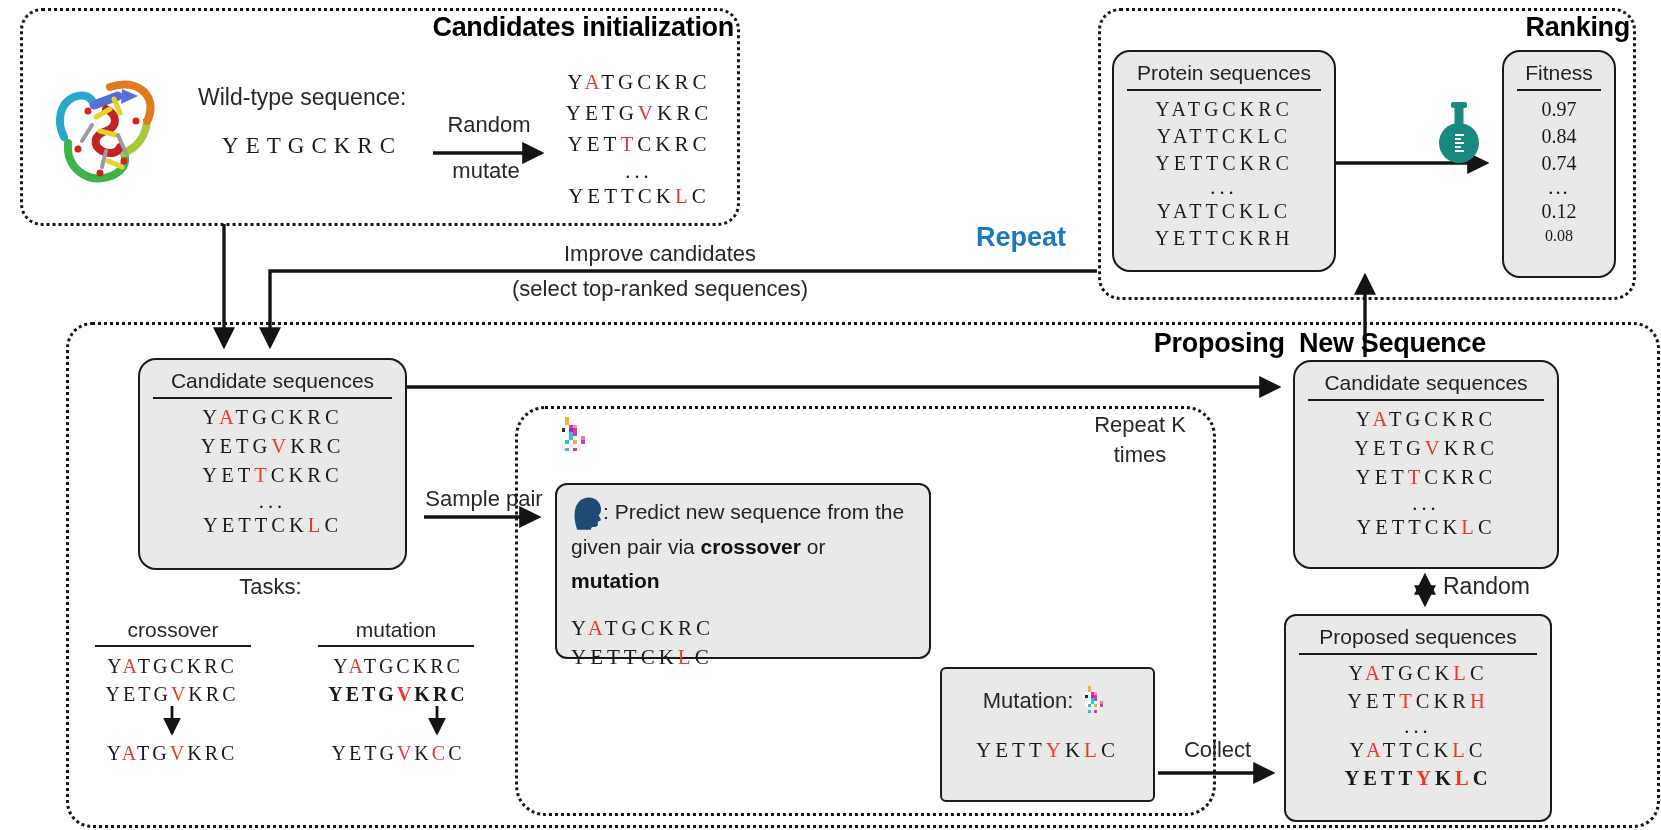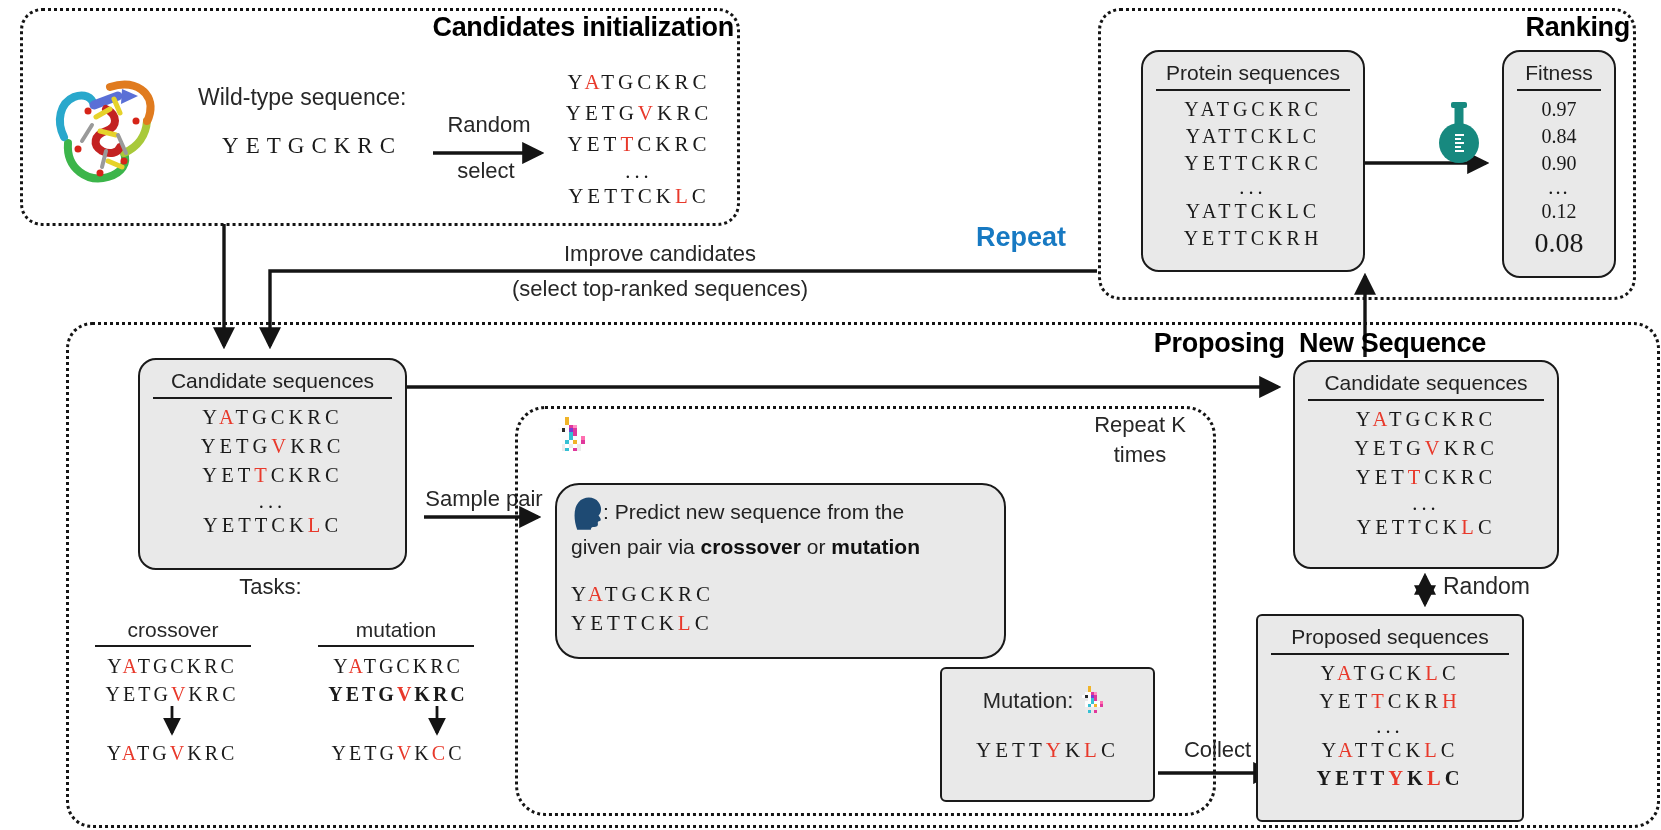--- a/index.html
+++ b/index.html
@@ -131,7 +131,7 @@
   <div class="dashedbox" style="left:1098px;top:8px;width:532px;height:286px;border-radius:22px;"></div>
   <div class="abs title" style="left:1098px;top:12px;width:532px;">Ranking</div>
 
-  <div class="card" style="left:1112px;top:50px;width:220px;height:218px;border-radius:18px;margin-left:29px;">
+  <div class="card" style="left:1112px;top:50px;width:220px;height:218px;border-radius:18px;">
     <div class="hd">Protein sequences</div>
     <div class="rule"></div>
     <div class="rows">

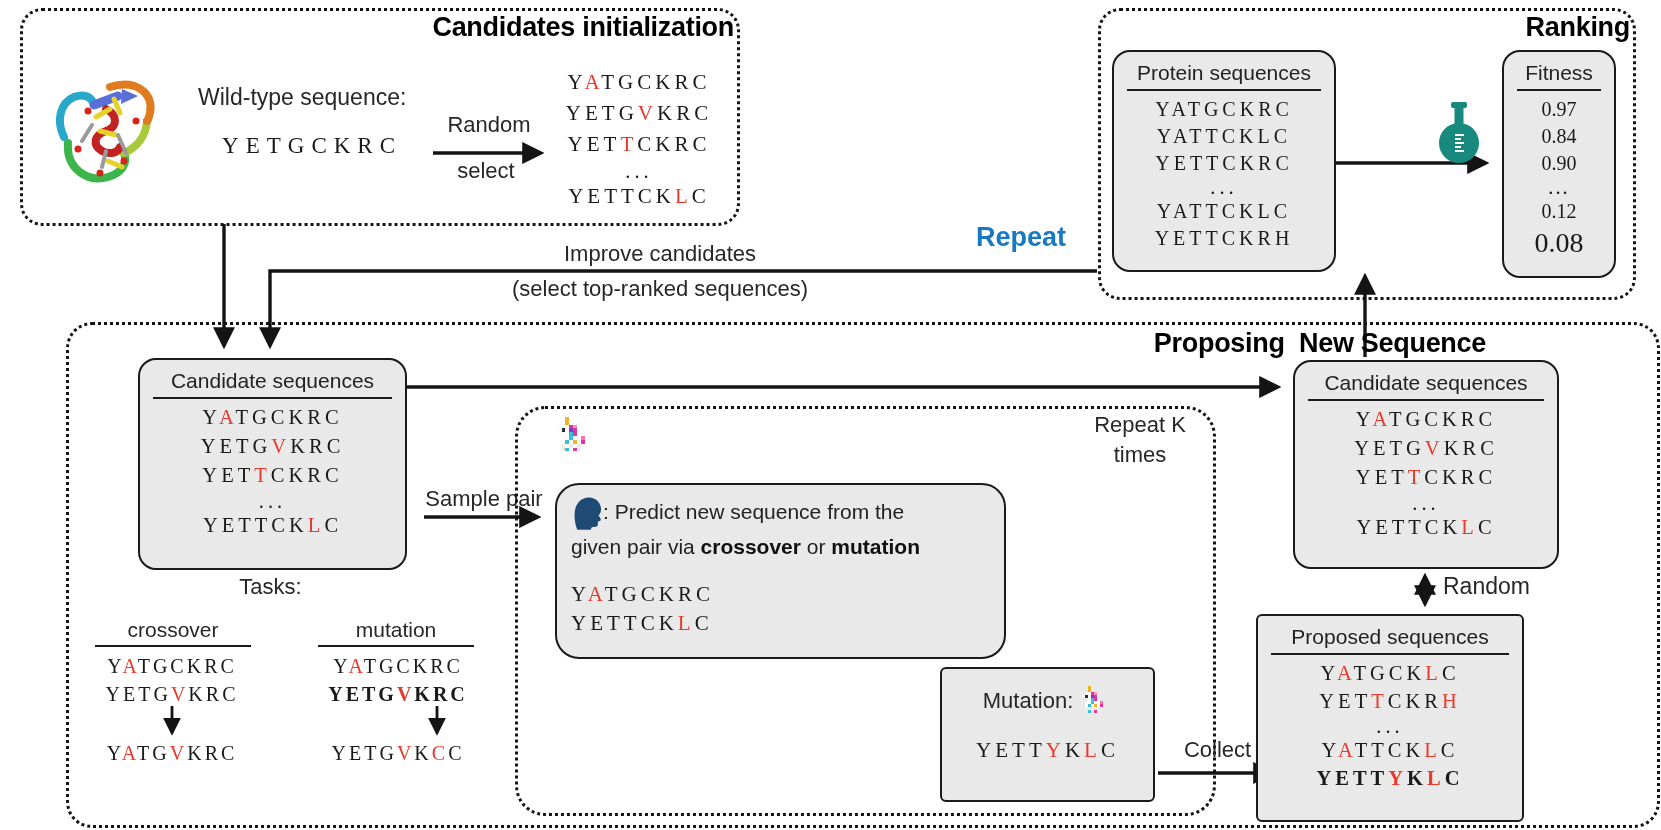--- a/index.html
+++ b/index.html
@@ -118,7 +118,7 @@
   <div class="abs lbl" style="left:198px;top:84px;font-size:23px;">Wild-type sequence:</div>
   <div class="abs seq" style="left:222px;top:133px;font-size:23px;letter-spacing:7px;"><span>Y</span><span>E</span><span>T</span><span>G</span><span>C</span><span>K</span><span>R</span><span>C</span></div>
   <div class="abs lbl center" style="left:430px;top:112px;width:118px;">Random</div>
-  <div class="abs lbl center" style="left:430px;top:158px;width:112px;">select</div>
+  <div class="abs lbl center" style="left:430px;top:158px;width:112px;">mutate</div>
 
   <div class="abs rows" style="left:548px;top:70px;width:182px;">
     <div class="seq" style="height:31px;font-size:21px;"><span>Y</span><span class="red">A</span><span>T</span><span>G</span><span>C</span><span>K</span><span>R</span><span>C</span></div>

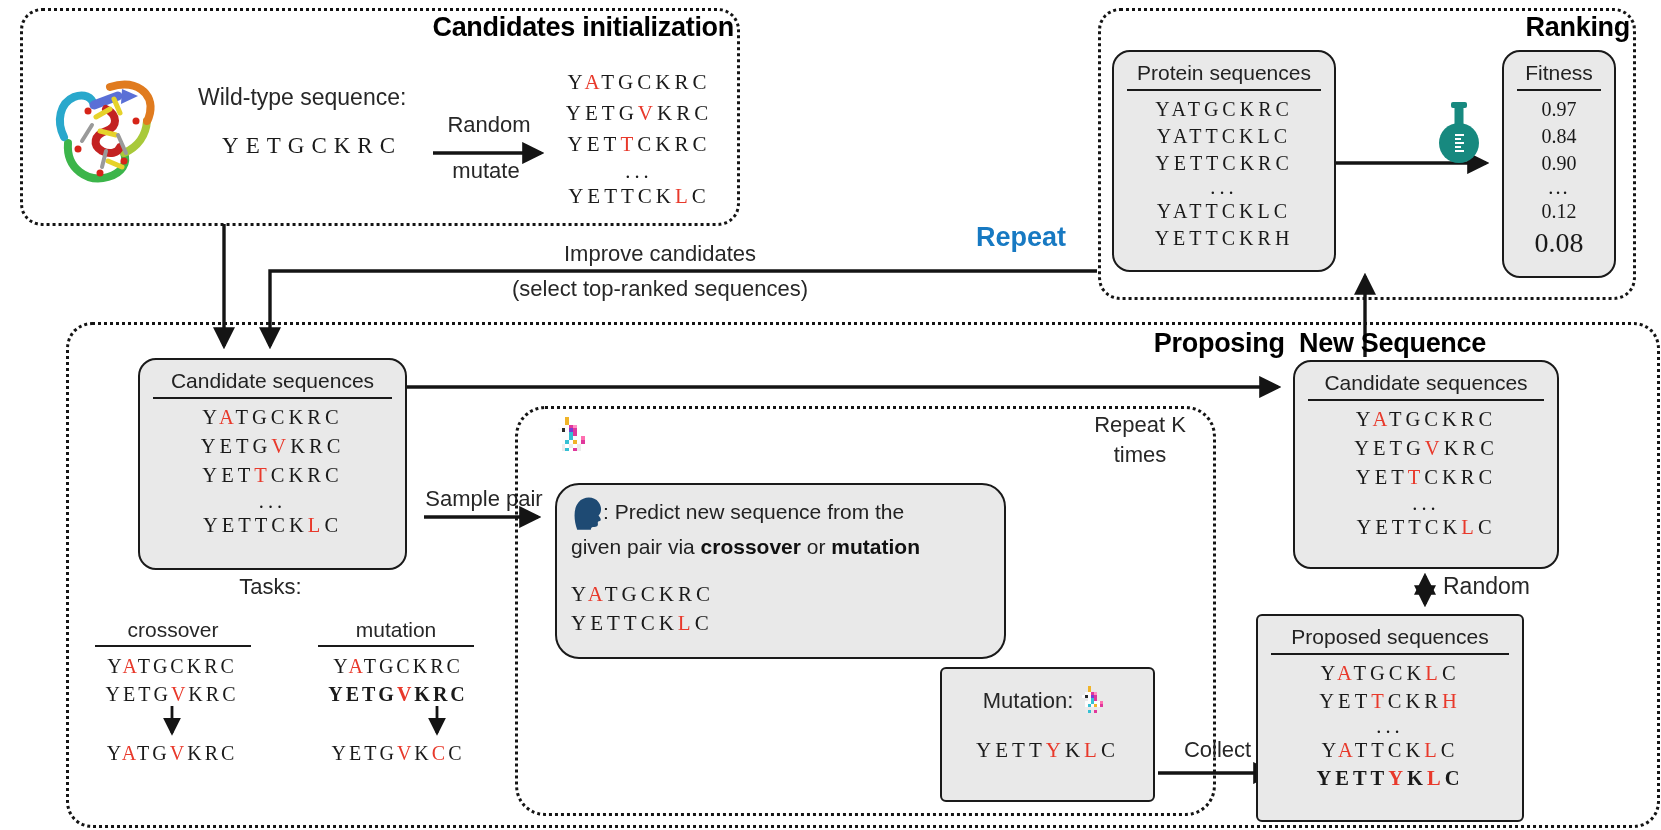--- a/index.html
+++ b/index.html
@@ -165,7 +165,7 @@
     <div class="rows">
       <div class="seq" style="height:27px;font-size:20px;letter-spacing:0;">0.97</div>
       <div class="seq" style="height:27px;font-size:20px;letter-spacing:0;">0.84</div>
-      <div class="seq" style="height:27px;font-size:20px;letter-spacing:0;">0.90</div>
+      <div class="seq" style="height:27px;font-size:20px;letter-spacing:0;">0.74</div>
       <div class="seq dots" style="letter-spacing:2px;">...</div>
       <div class="seq" style="height:27px;font-size:20px;letter-spacing:0;">0.12</div>
       <div class="seq" style="height:27px;font-size:28px;letter-spacing:0;">0.08</div>

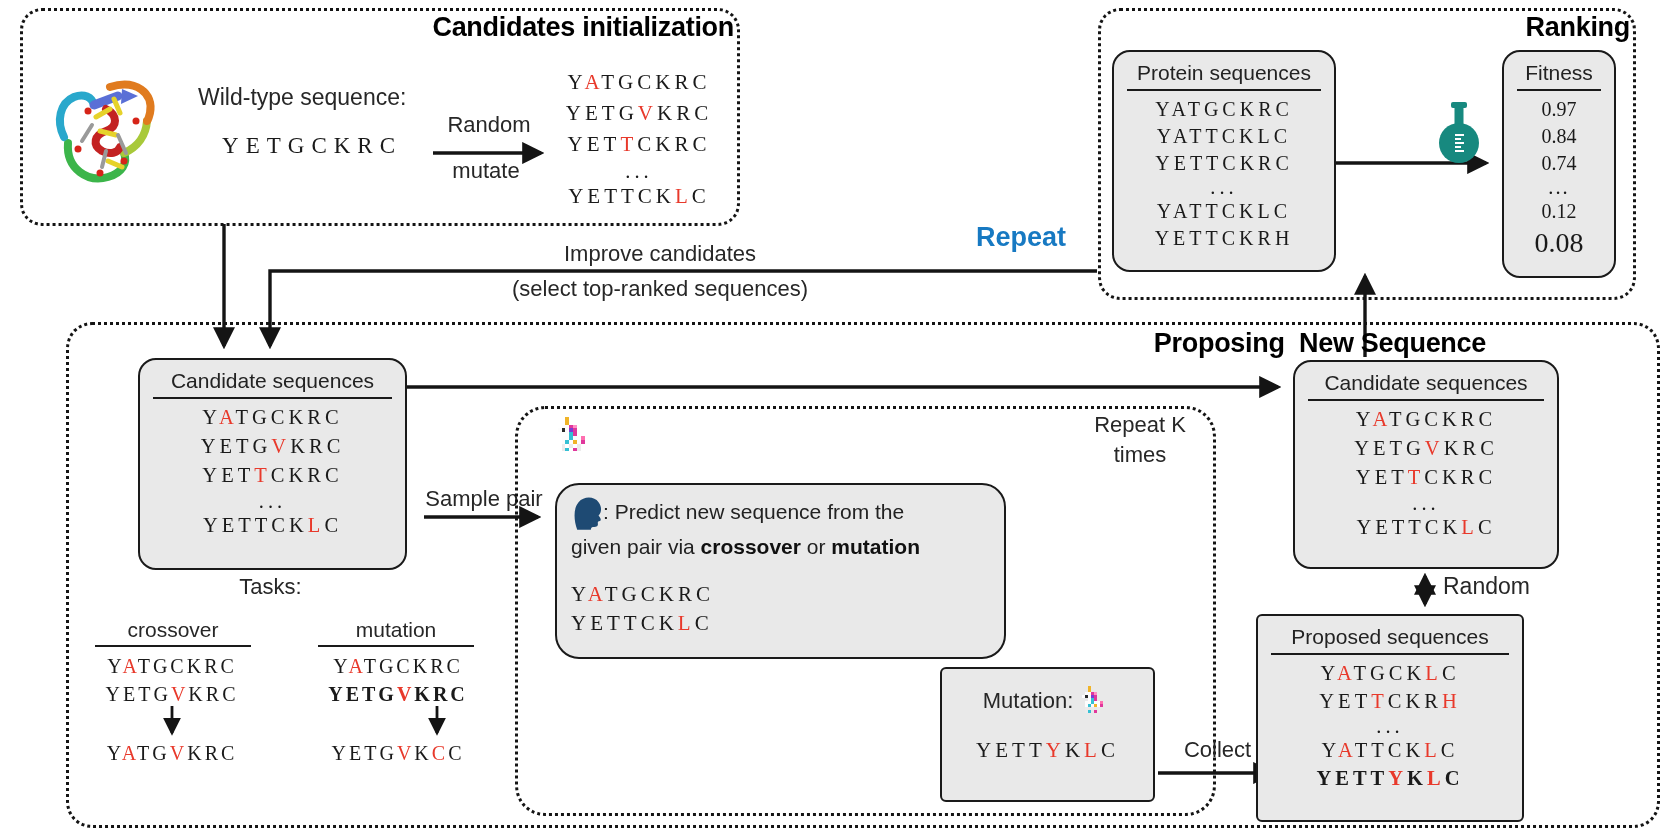--- a/index.html
+++ b/index.html
@@ -168,7 +168,7 @@
       <div class="seq" style="height:27px;font-size:20px;letter-spacing:0;">0.74</div>
       <div class="seq dots" style="letter-spacing:2px;">...</div>
       <div class="seq" style="height:27px;font-size:20px;letter-spacing:0;">0.12</div>
-      <div class="seq" style="height:27px;font-size:28px;letter-spacing:0;">0.08</div>
+      <div class="seq" style="height:27px;font-size:16px;letter-spacing:0;">0.08</div>
     </div>
   </div>
 

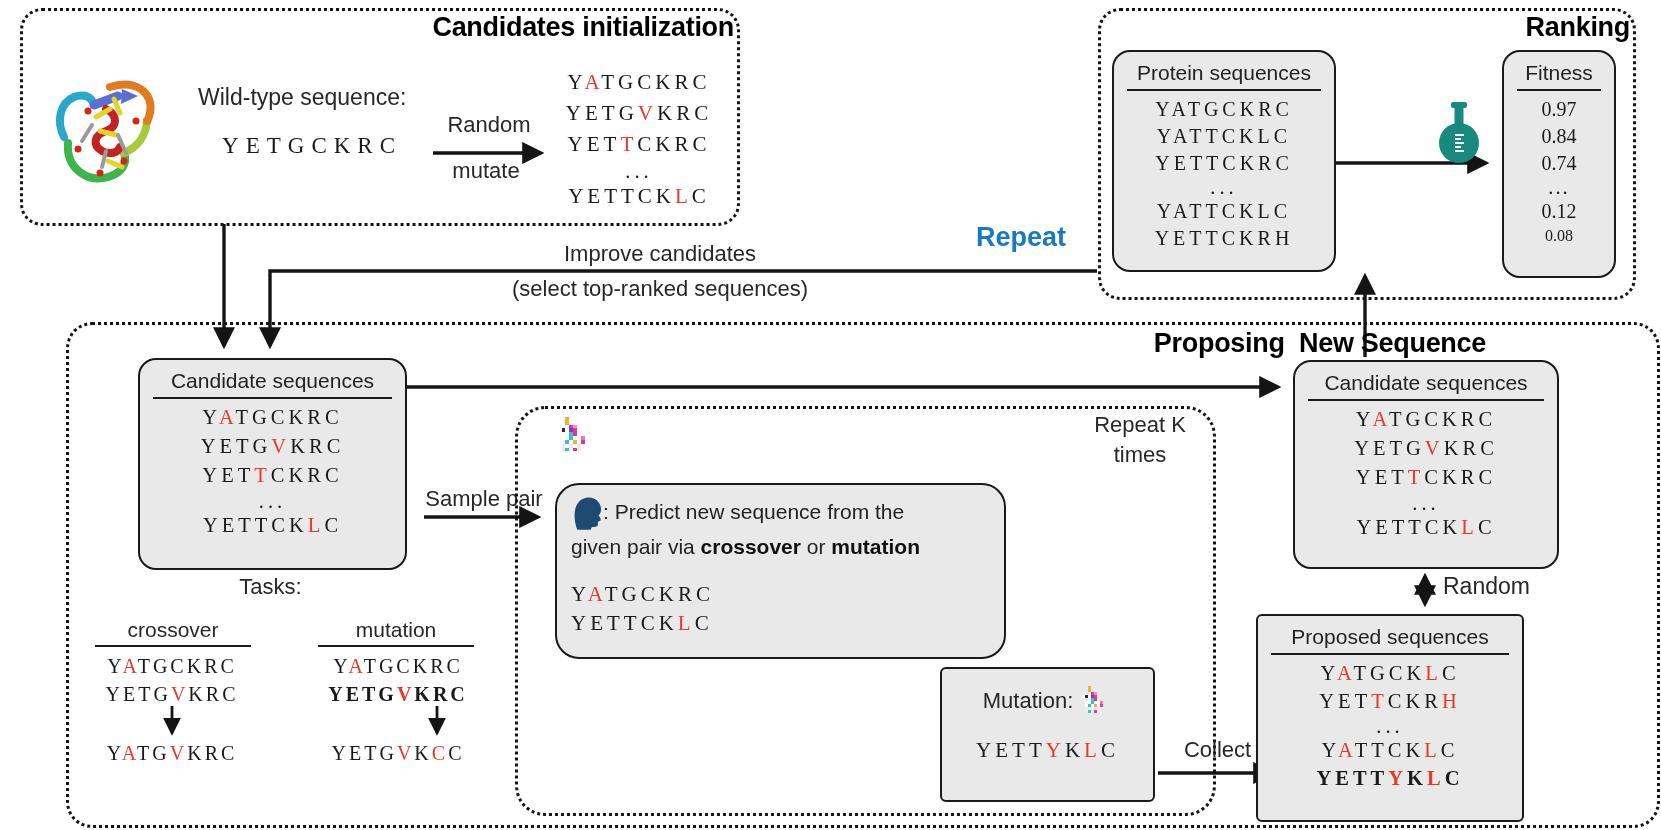--- a/index.html
+++ b/index.html
@@ -213,7 +213,7 @@
     <span>times</span>
   </div>
 
-  <div class="card" style="left:555px;top:483px;width:451px;height:176px;border-radius:24px;padding:9px 14px;box-sizing:border-box;">
+  <div class="card" style="left:555px;top:483px;width:376px;height:176px;border-radius:12px;padding:9px 14px;box-sizing:border-box;">
     <div class="prompt-text">
       <svg width="32" height="36" viewBox="0 0 36 40" style="vertical-align:-11px;">
         <path fill="var(--navy)" d="M7 40 C 3 29 2.5 16 8.5 9 C 14.5 2 26 2 31 9 C 35 14.5 34.5 20 31 24 C 33 26.5 34 28.5 33.2 29.6 C 32.4 30.7 30.5 30.4 30.2 31.4 C 29.9 32.6 31 34.6 29.3 36 C 27.6 37.3 24.5 36.3 23.3 37.4 C 22.3 38.3 22.4 40 22.4 40 Z"></path>

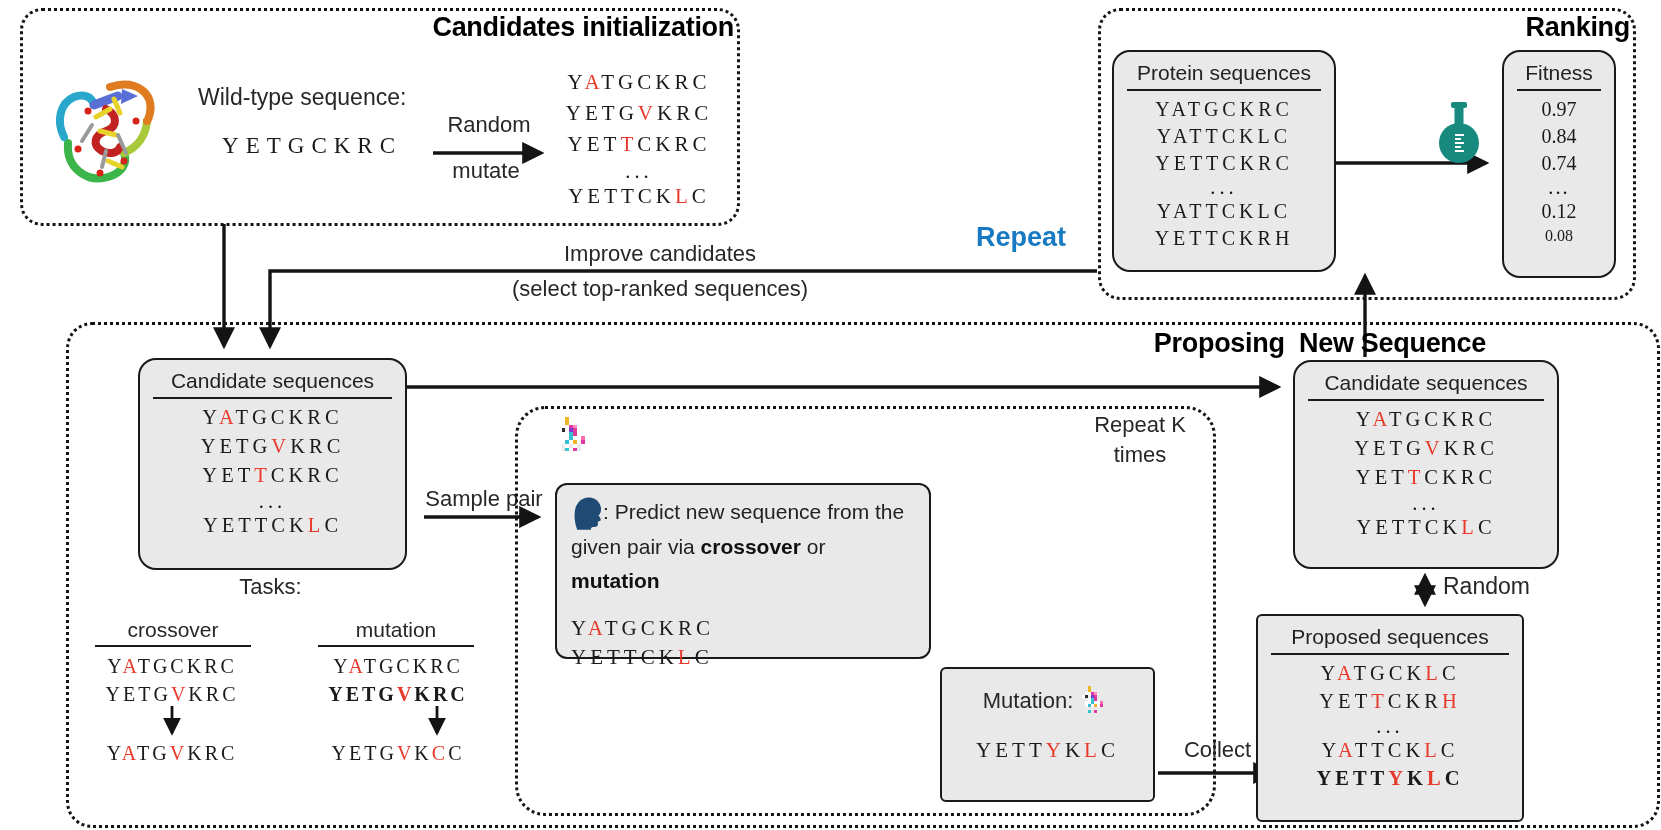--- a/index.html
+++ b/index.html
@@ -249,7 +249,7 @@
 
   <div class="abs lbl" style="left:1443px;top:573px;font-size:23px;">Random</div>
 
-  <div class="card" style="left:1256px;top:614px;width:264px;height:204px;border-radius:6px;">
+  <div class="card" style="left:1284px;top:614px;width:264px;height:204px;border-radius:12px;">
     <div class="hd">Proposed sequences</div>
     <div class="rule"></div>
     <div class="rows">

